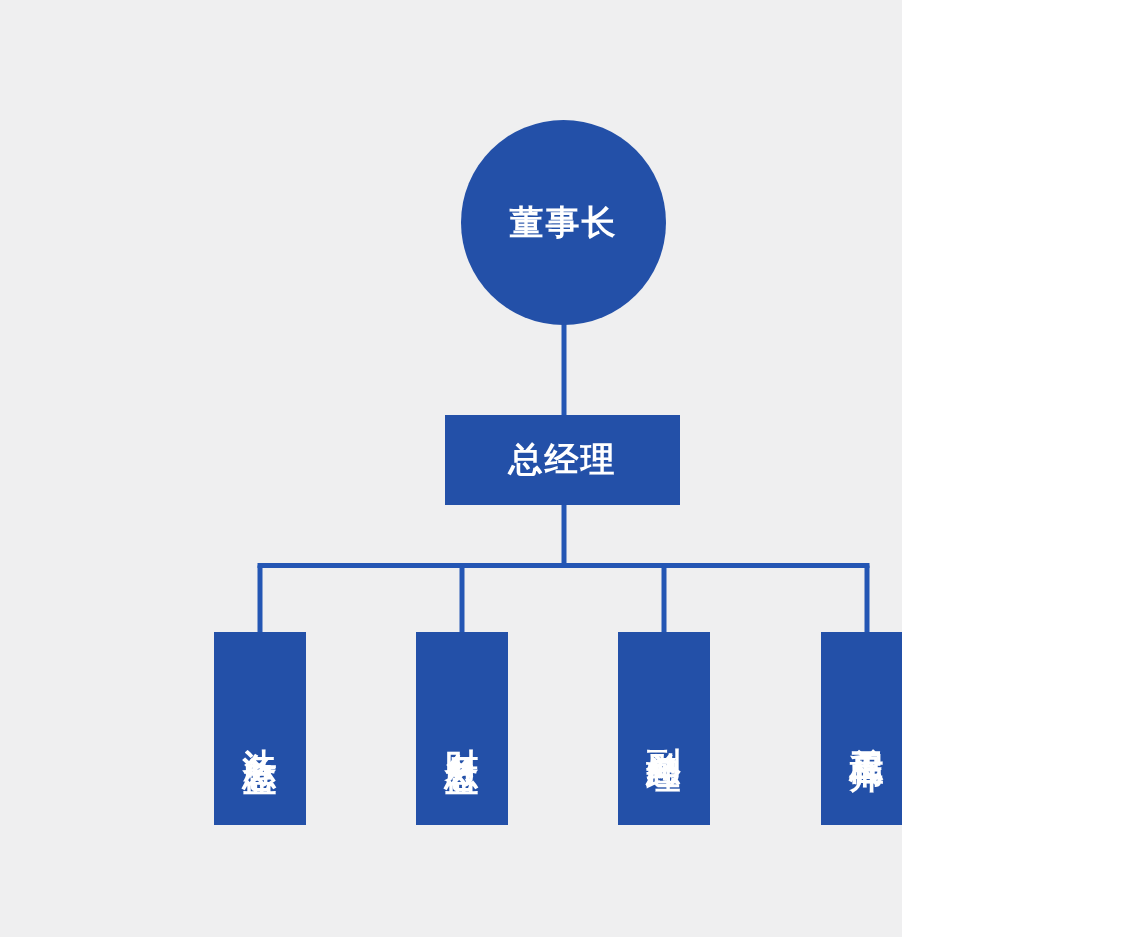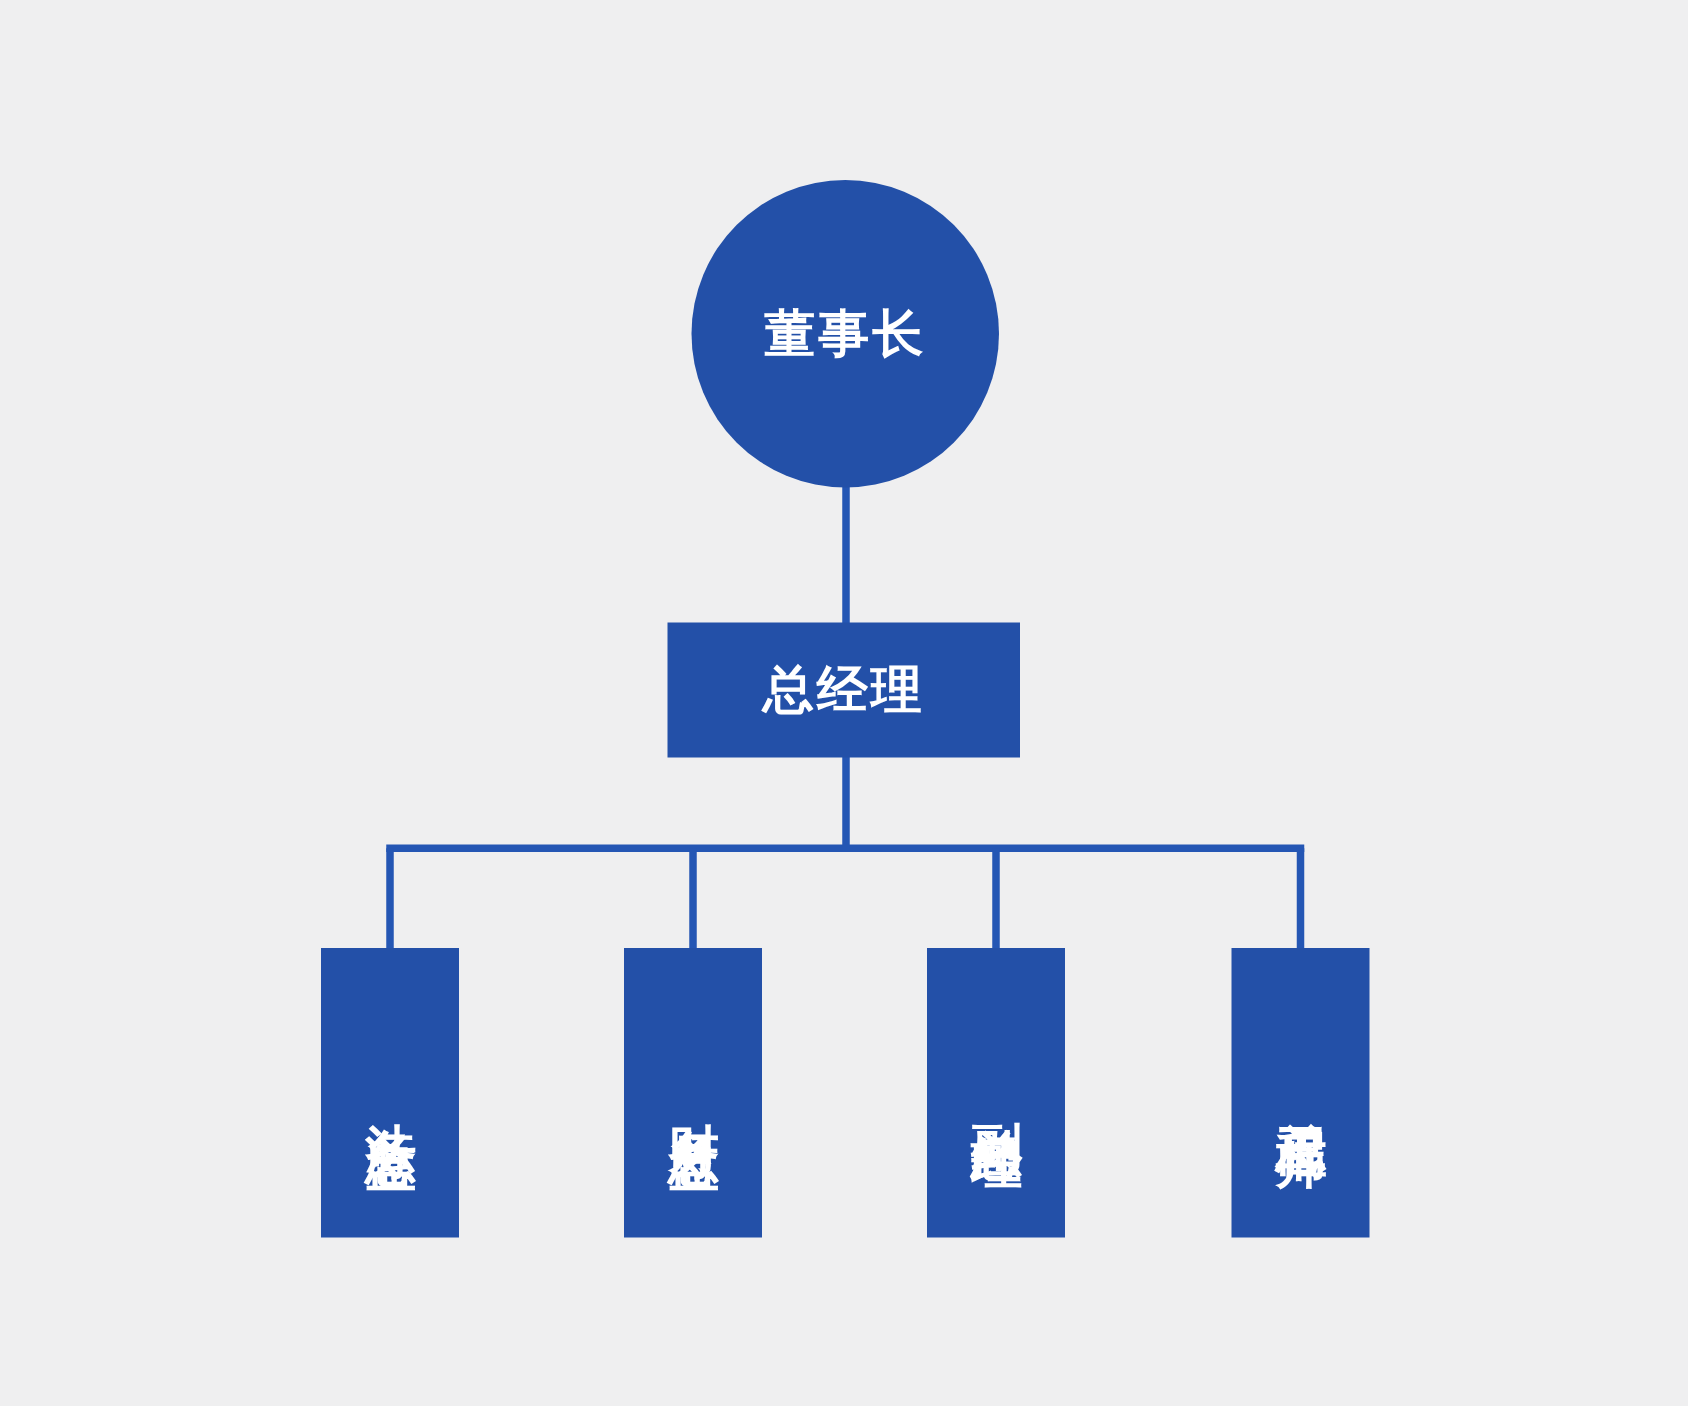--- a/index.html
+++ b/index.html
@@ -14,7 +14,7 @@
   }
   .canvas {
     position: relative;
-    width: 1125px;
+    width: 902px;
     height: 937px;
     background: var(--background);
     overflow: hidden;

